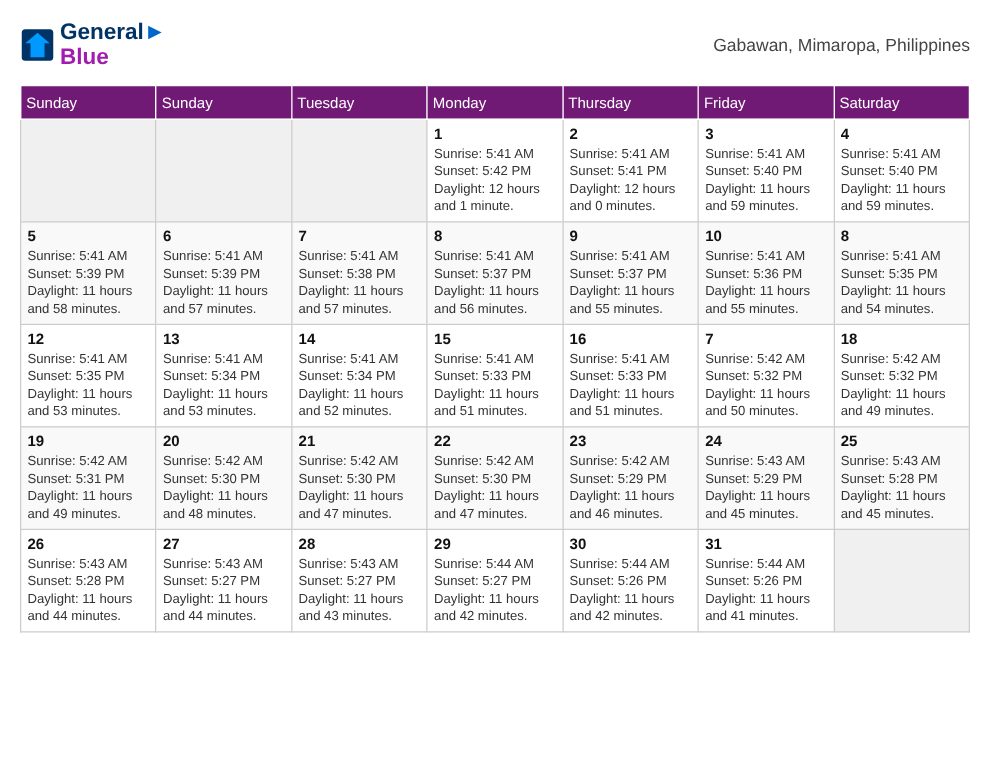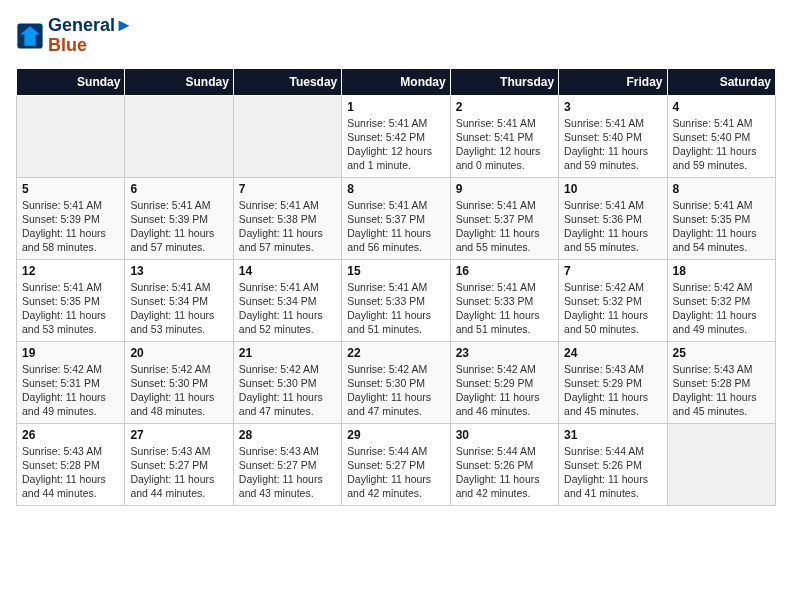--- a/index.html
+++ b/index.html
@@ -98,7 +98,7 @@
     </svg>
     <div class="logo-text">
       <div>General<span>►</span></div>
-      <div style="color:#c2410c;">Blue</div>
+      <div style="color:#a21caf;">Blue</div>
     </div>
   </div>
   <div class="title-block">

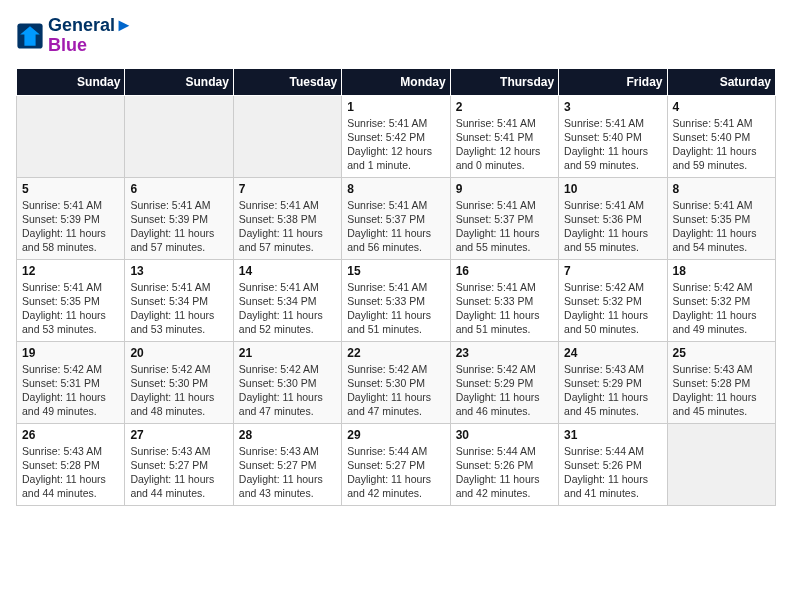--- a/index.html
+++ b/index.html
@@ -102,6 +102,7 @@
     </div>
   </div>
   <div class="title-block">
+    <div class="location">Gabawan, Mimaropa, Philippines</div>
   </div>
 </div>
 

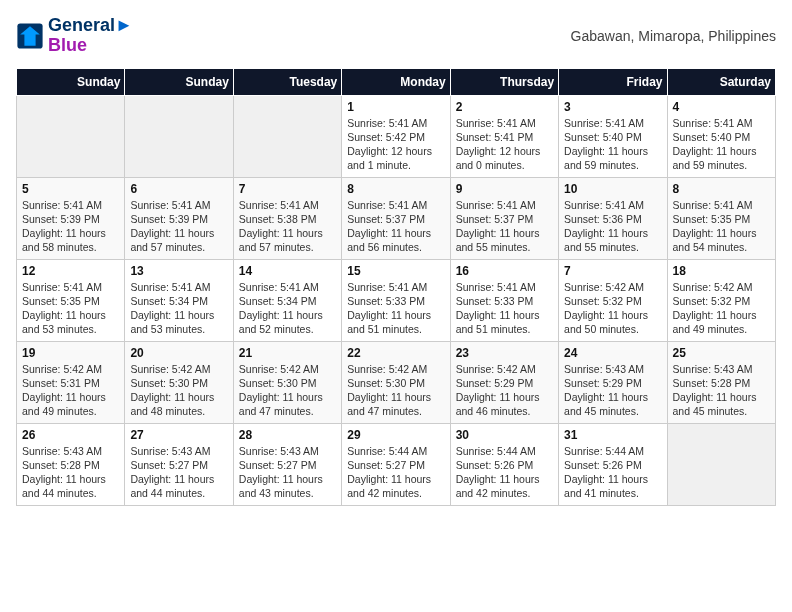--- a/index.html
+++ b/index.html
@@ -52,12 +52,12 @@
       font-size: 11px;
     }
     thead tr th {
-      background: #0f172a;
+      background: #701a75;
       color: #fff;
       padding: 6px 4px;
-      text-align: right;
+      text-align: left;
       font-size: 12px;
-      font-weight: bold;
+      font-weight: normal;
       border: 1px solid #fff;
     }
     tbody tr td {

